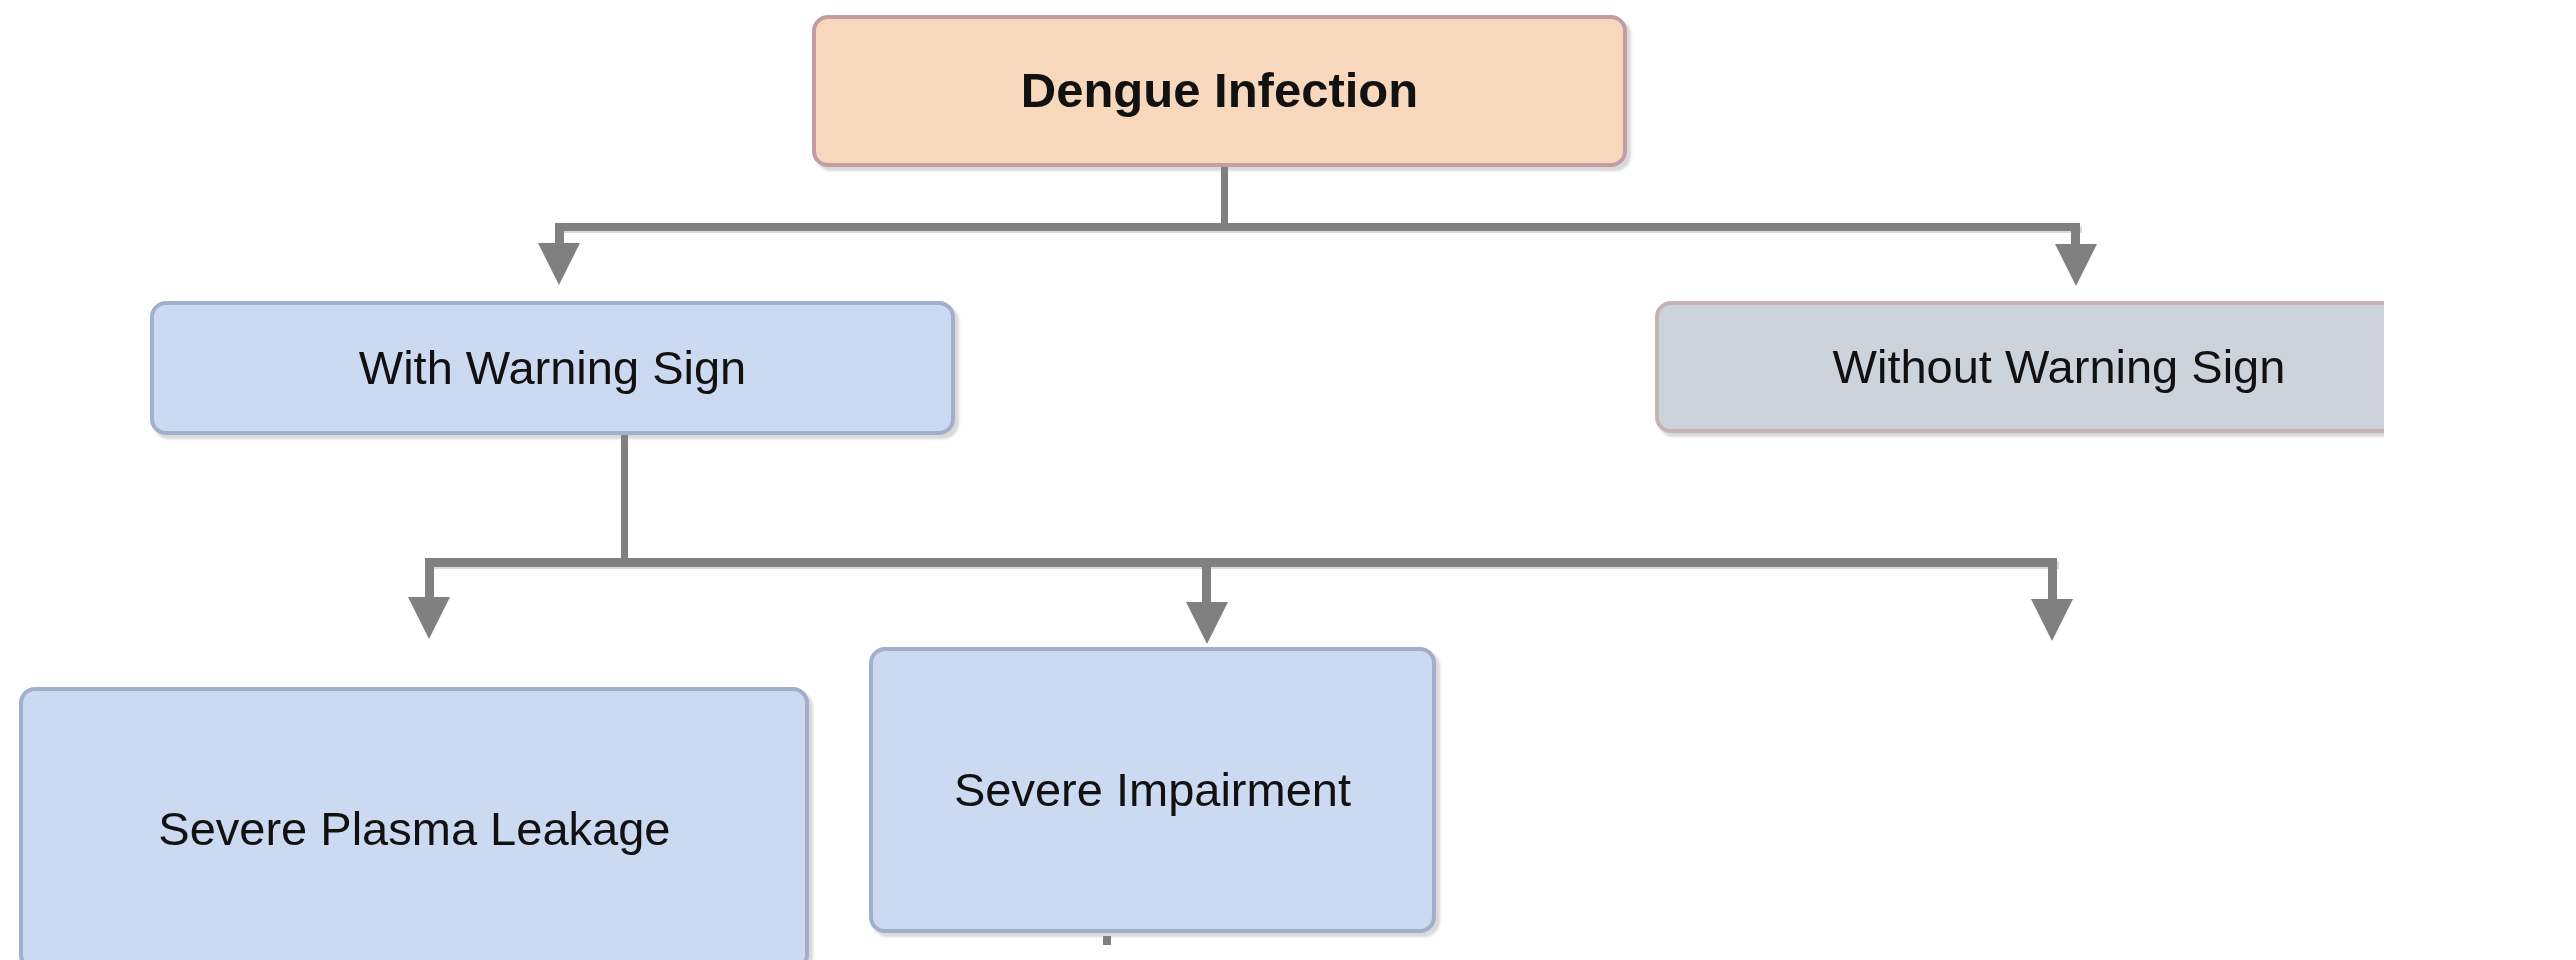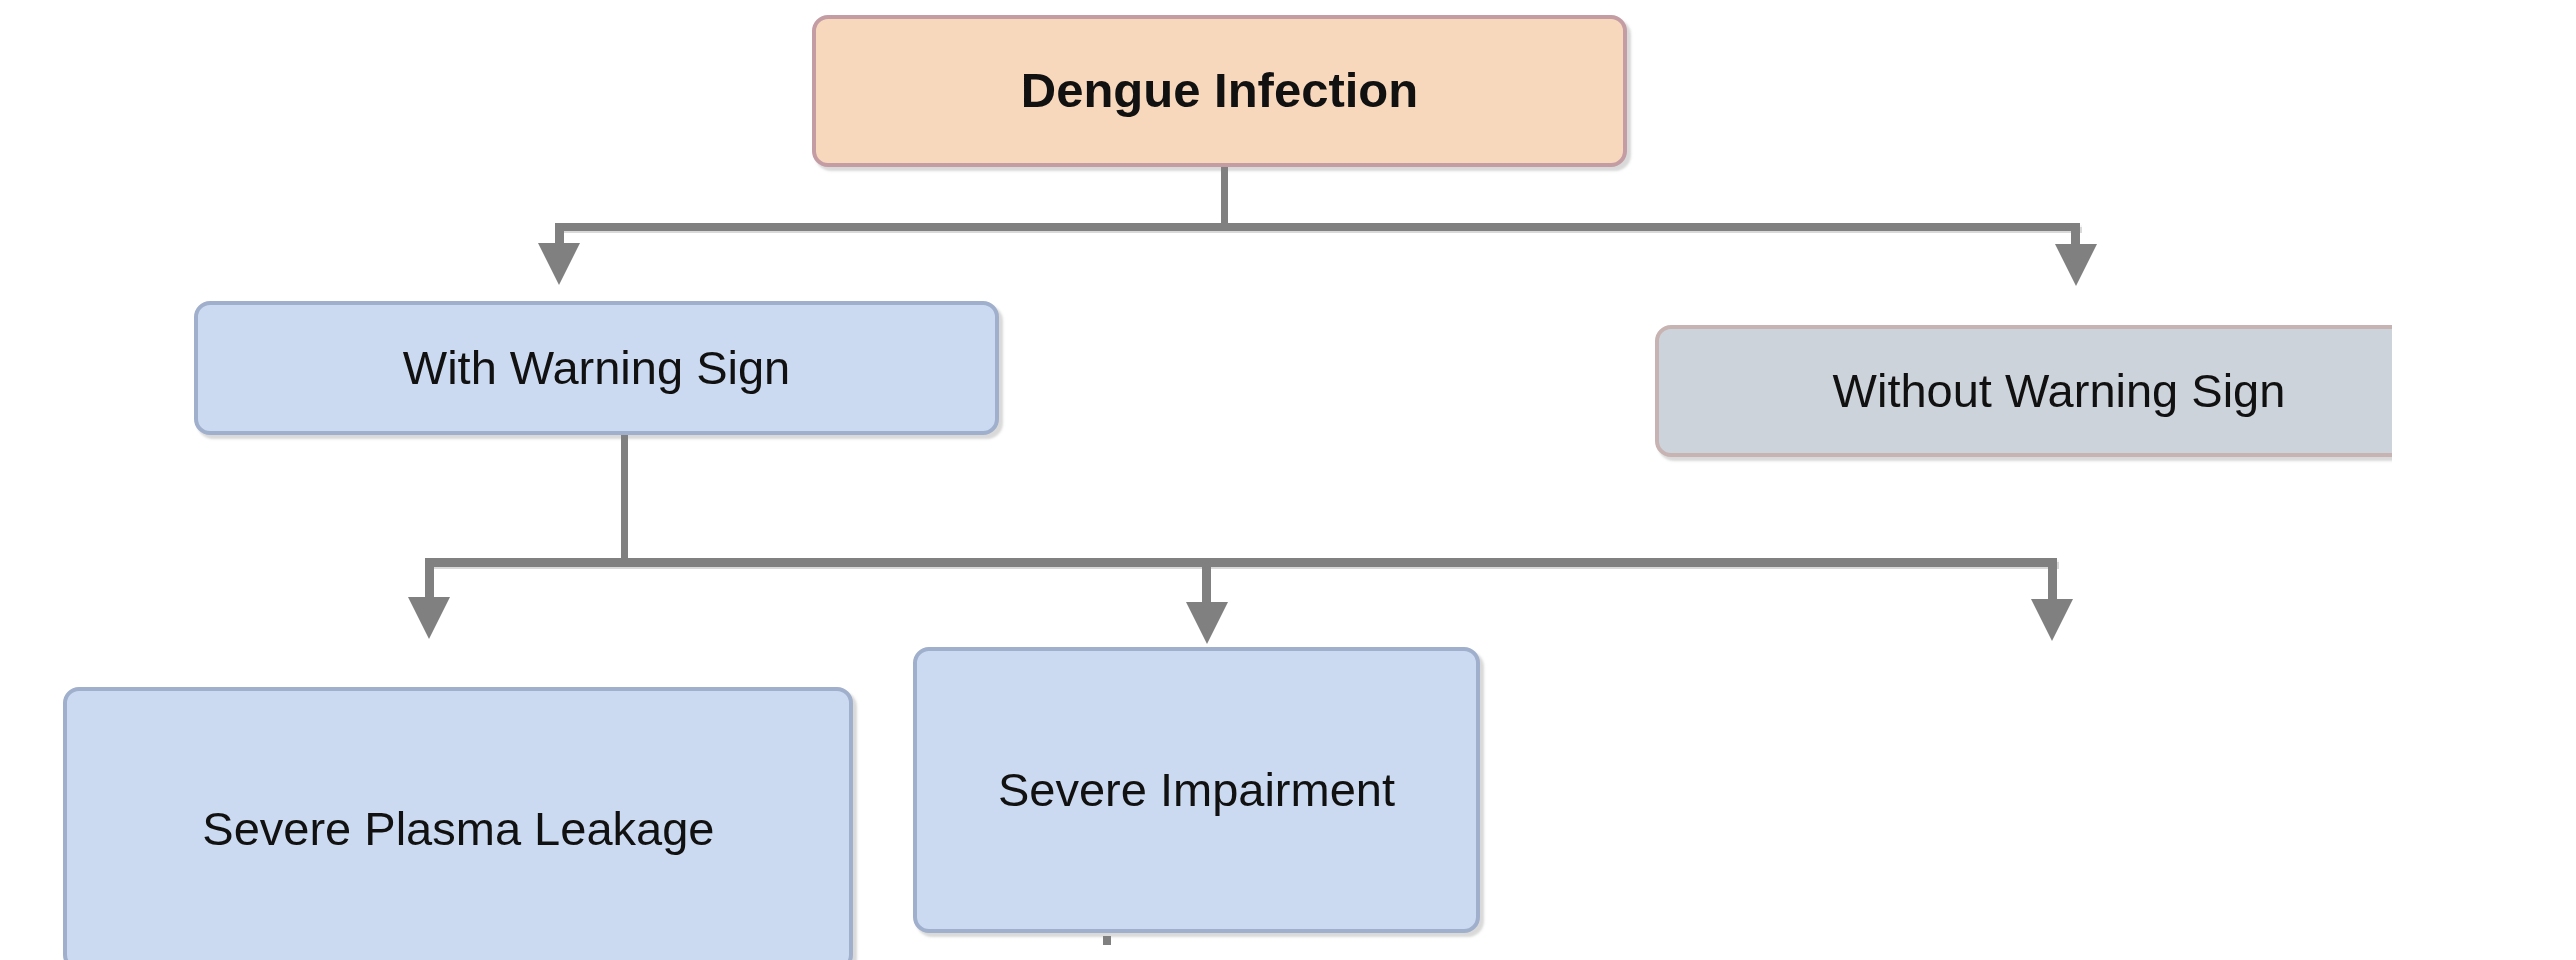--- a/index.html
+++ b/index.html
@@ -12,7 +12,7 @@
   #stage{
     position:relative; width:2384px; height:961px; overflow:hidden;
     background:var(--background);
-    font-family:"Liberation Sans", sans-serif; color:var(--text);padding-left:8px;
+    font-family:"Liberation Sans", sans-serif; color:var(--text);
   }
   .node{
     position:absolute; box-sizing:border-box;

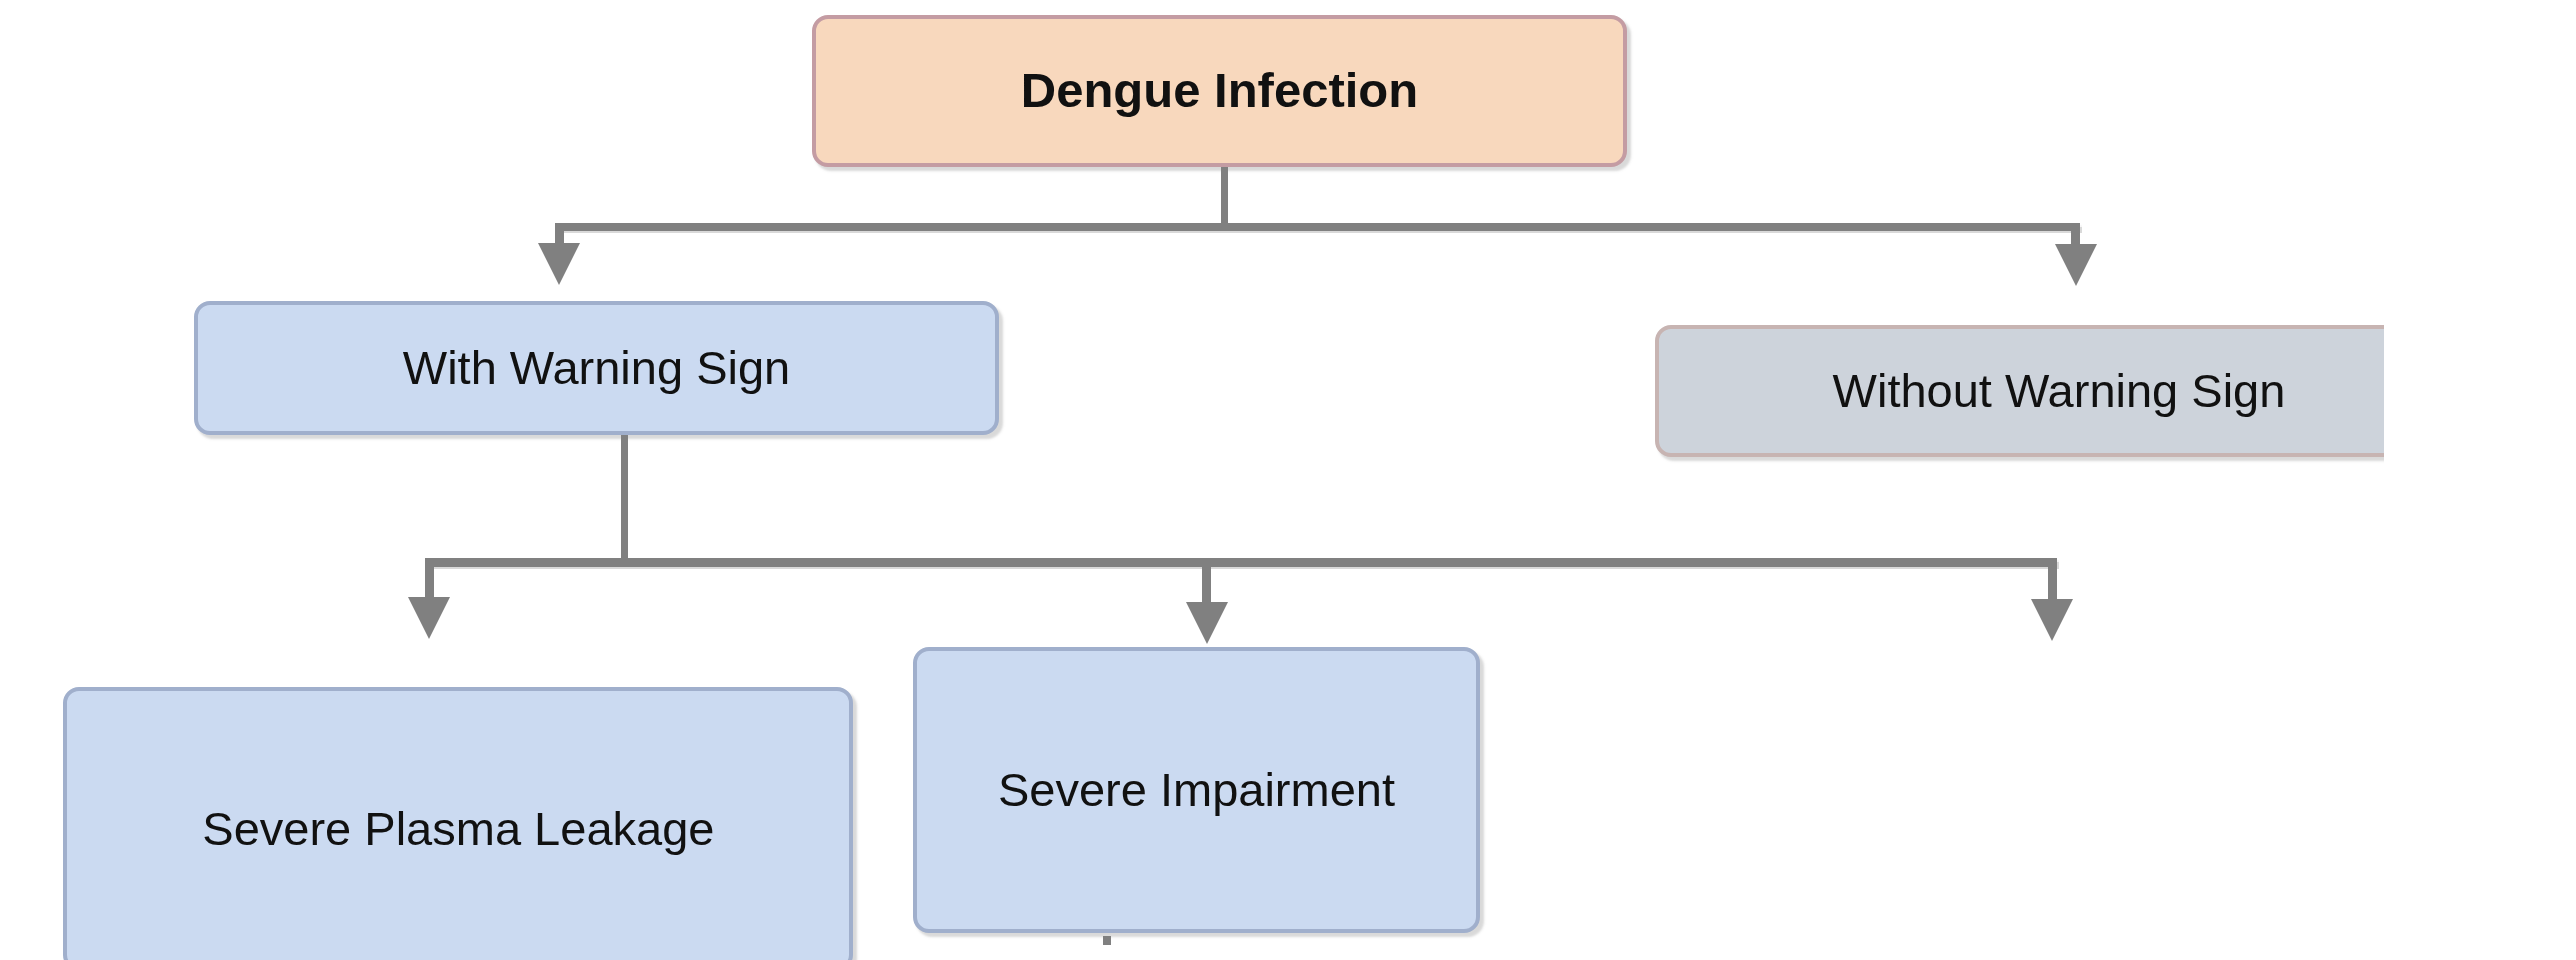--- a/index.html
+++ b/index.html
@@ -25,7 +25,7 @@
     background:var(--root-fill); border-color:var(--root-border);
     font-weight:bold; font-size:49px;
   }
-  .node-blue{ background:var(--blue-fill); border-color:var(--blue-border);margin-left:44px; }
+  .node-blue{ background:var(--blue-fill); border-color:var(--blue-border); }
   .node-gray{ background:var(--gray-fill); border-color:var(--gray-border); }
   .line{ position:absolute; background:var(--connector); }
   .line-shadow{ box-shadow:1.6px 2.4px 0.8px rgba(160,160,160,0.4); }

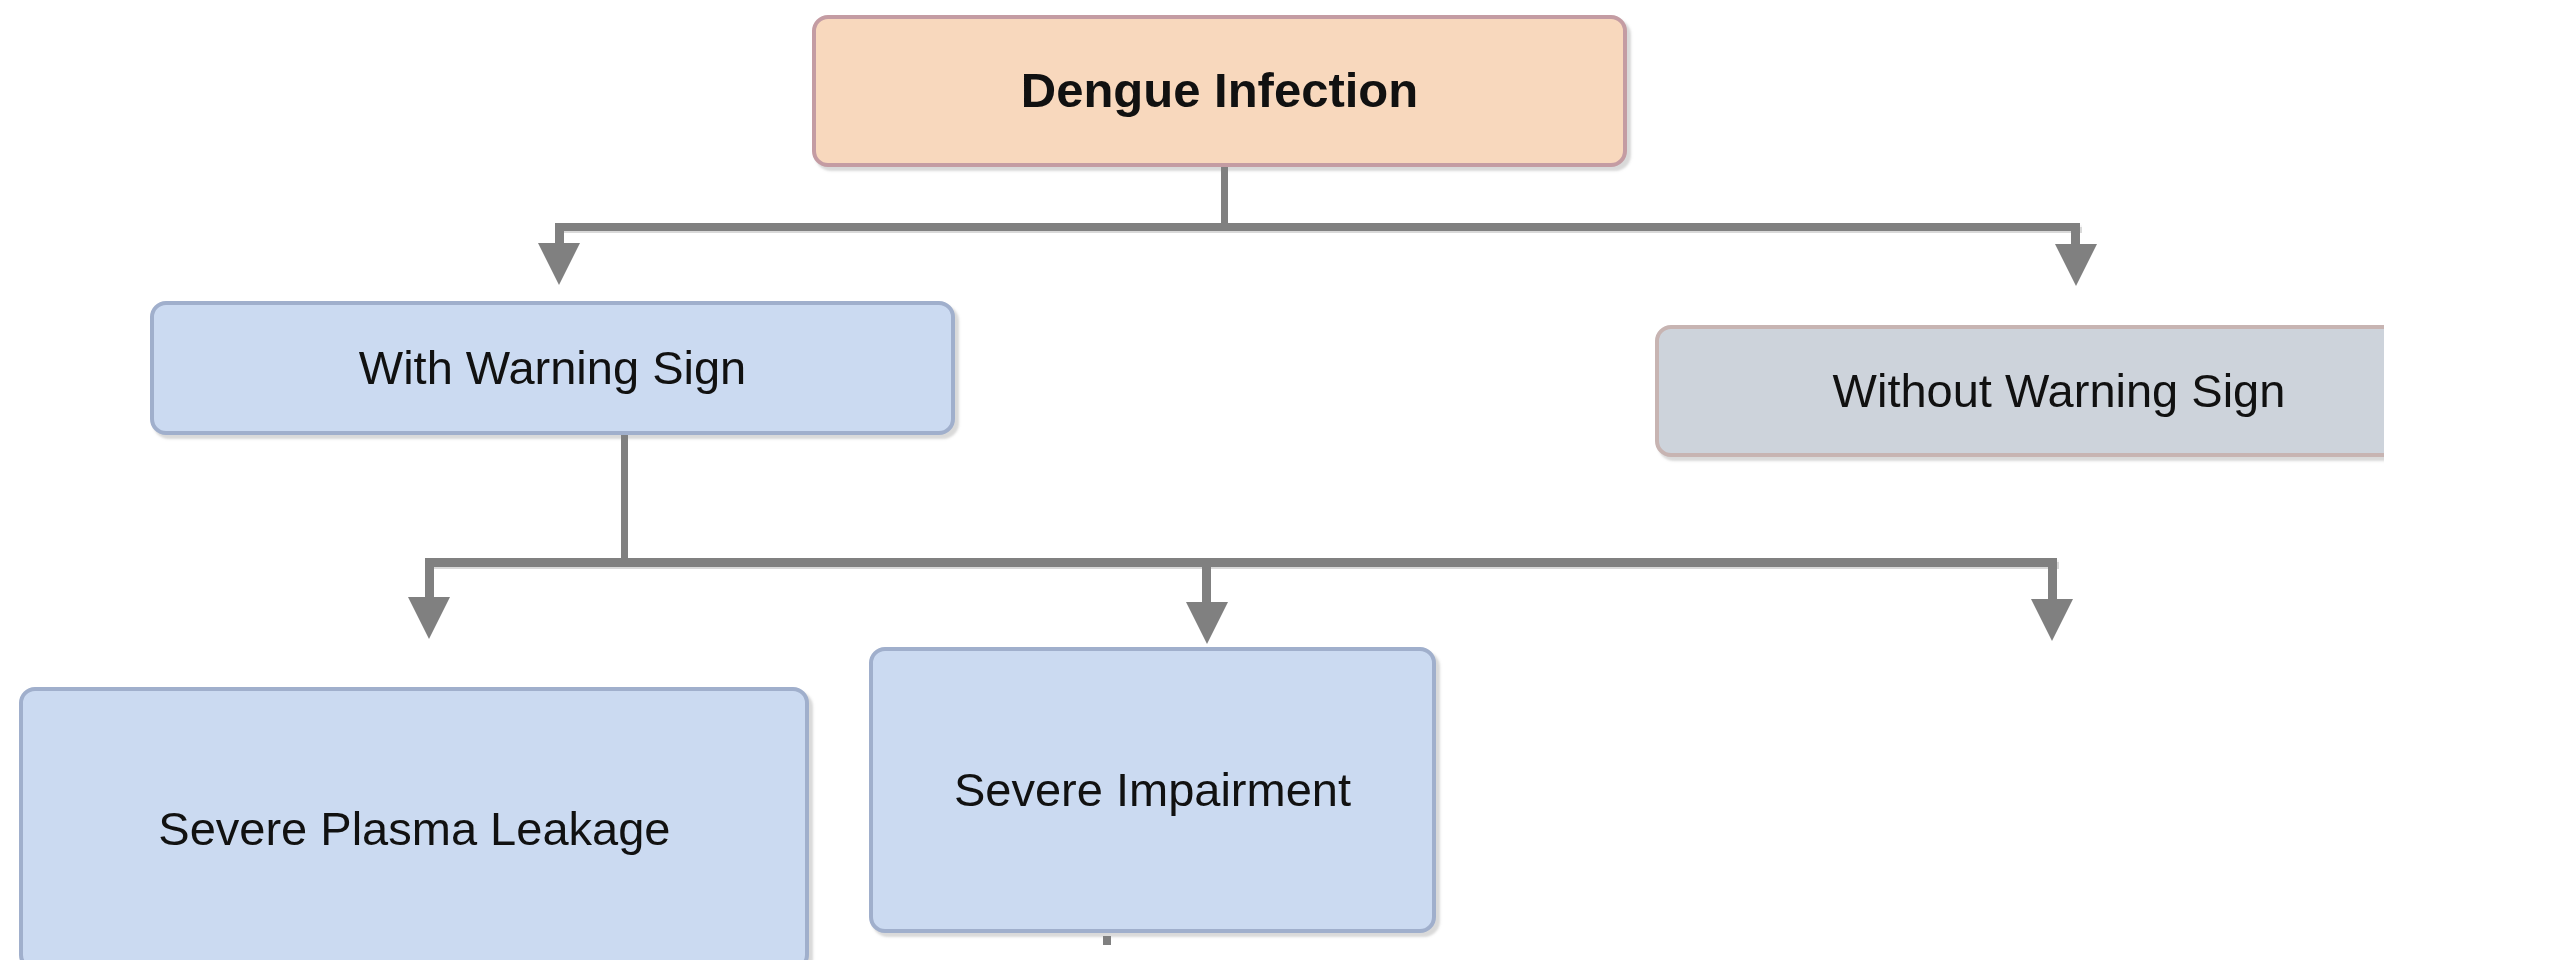--- a/index.html
+++ b/index.html
@@ -58,7 +58,7 @@
     <span>With Warning Sign</span>
   </div>
 
-  <div class="node node-gray" style="left:1655px; top:301px; width:808px; height:132px;margin-top:24px;">
+  <div class="node node-gray" style="left:1655px; top:301px; width:808px; height:132px;">
     <span>Without Warning Sign</span>
   </div>
 

